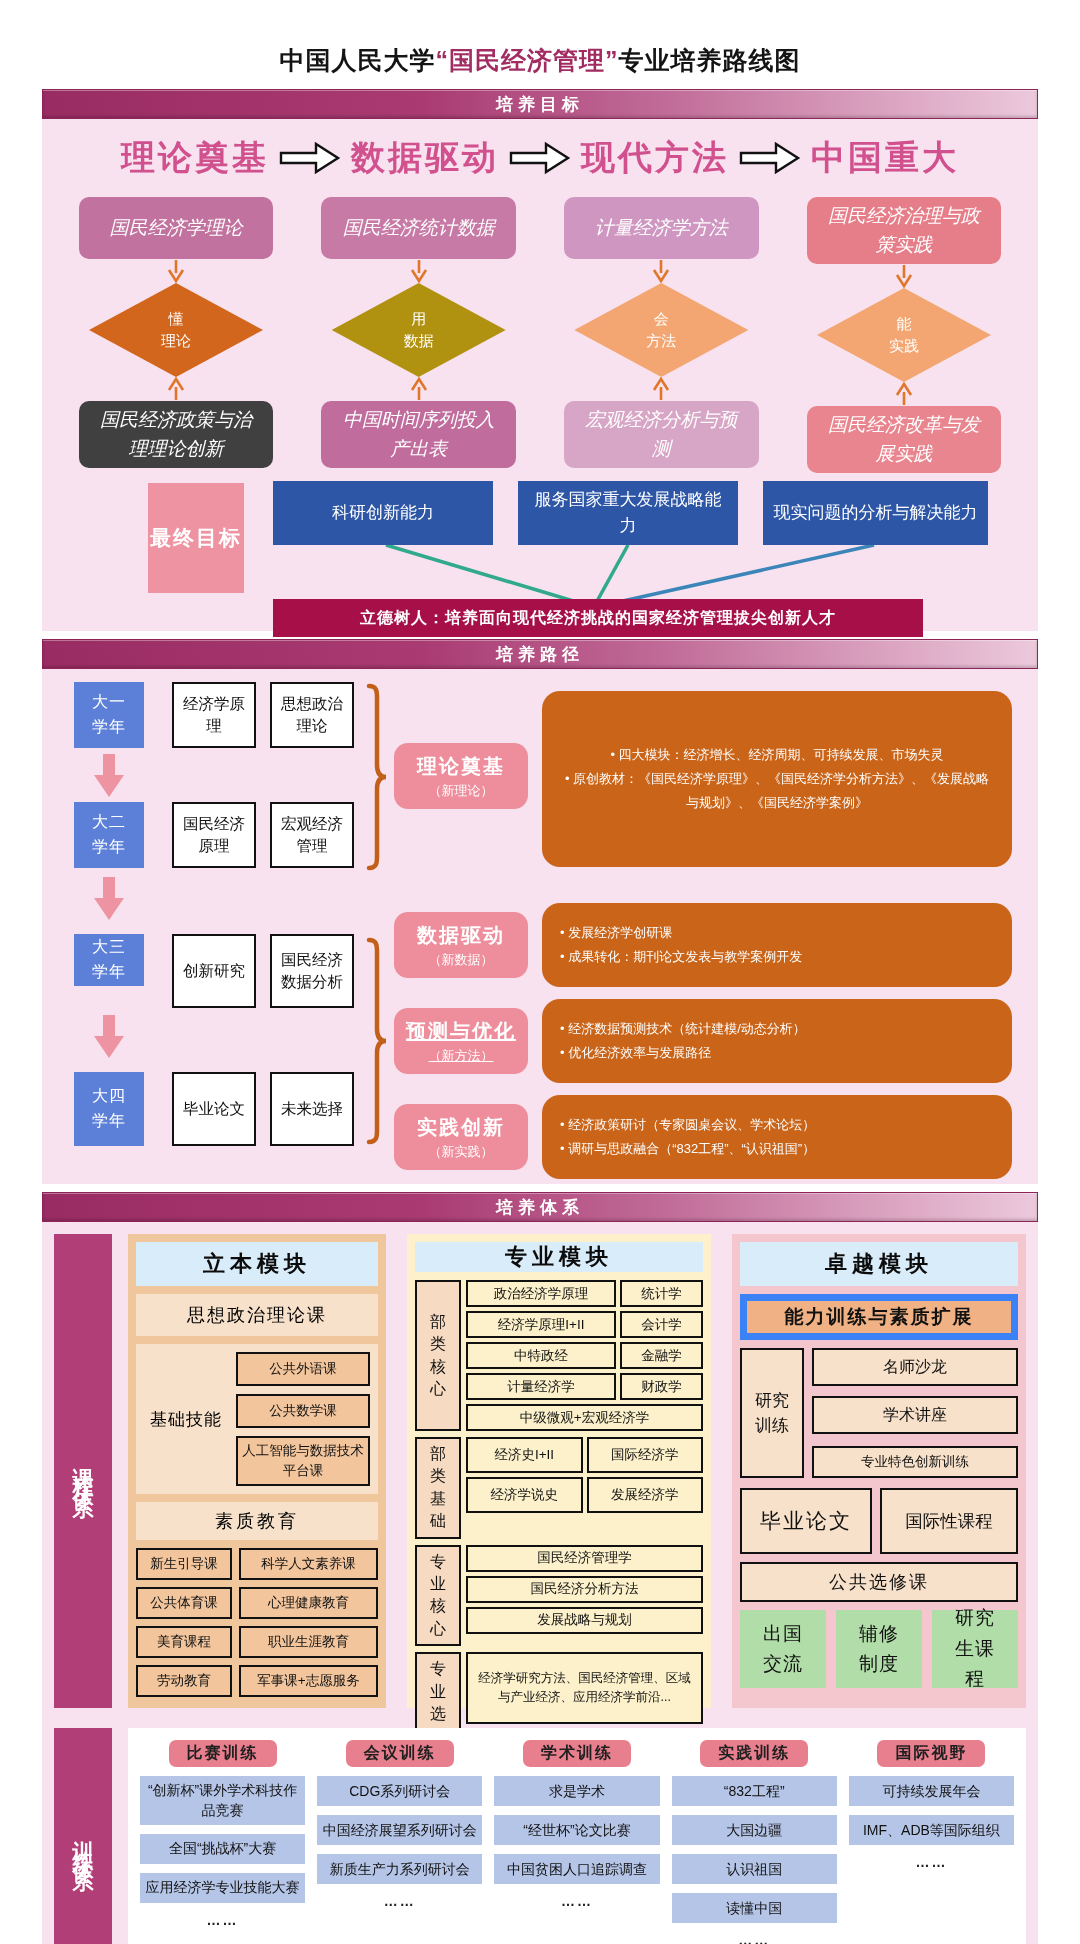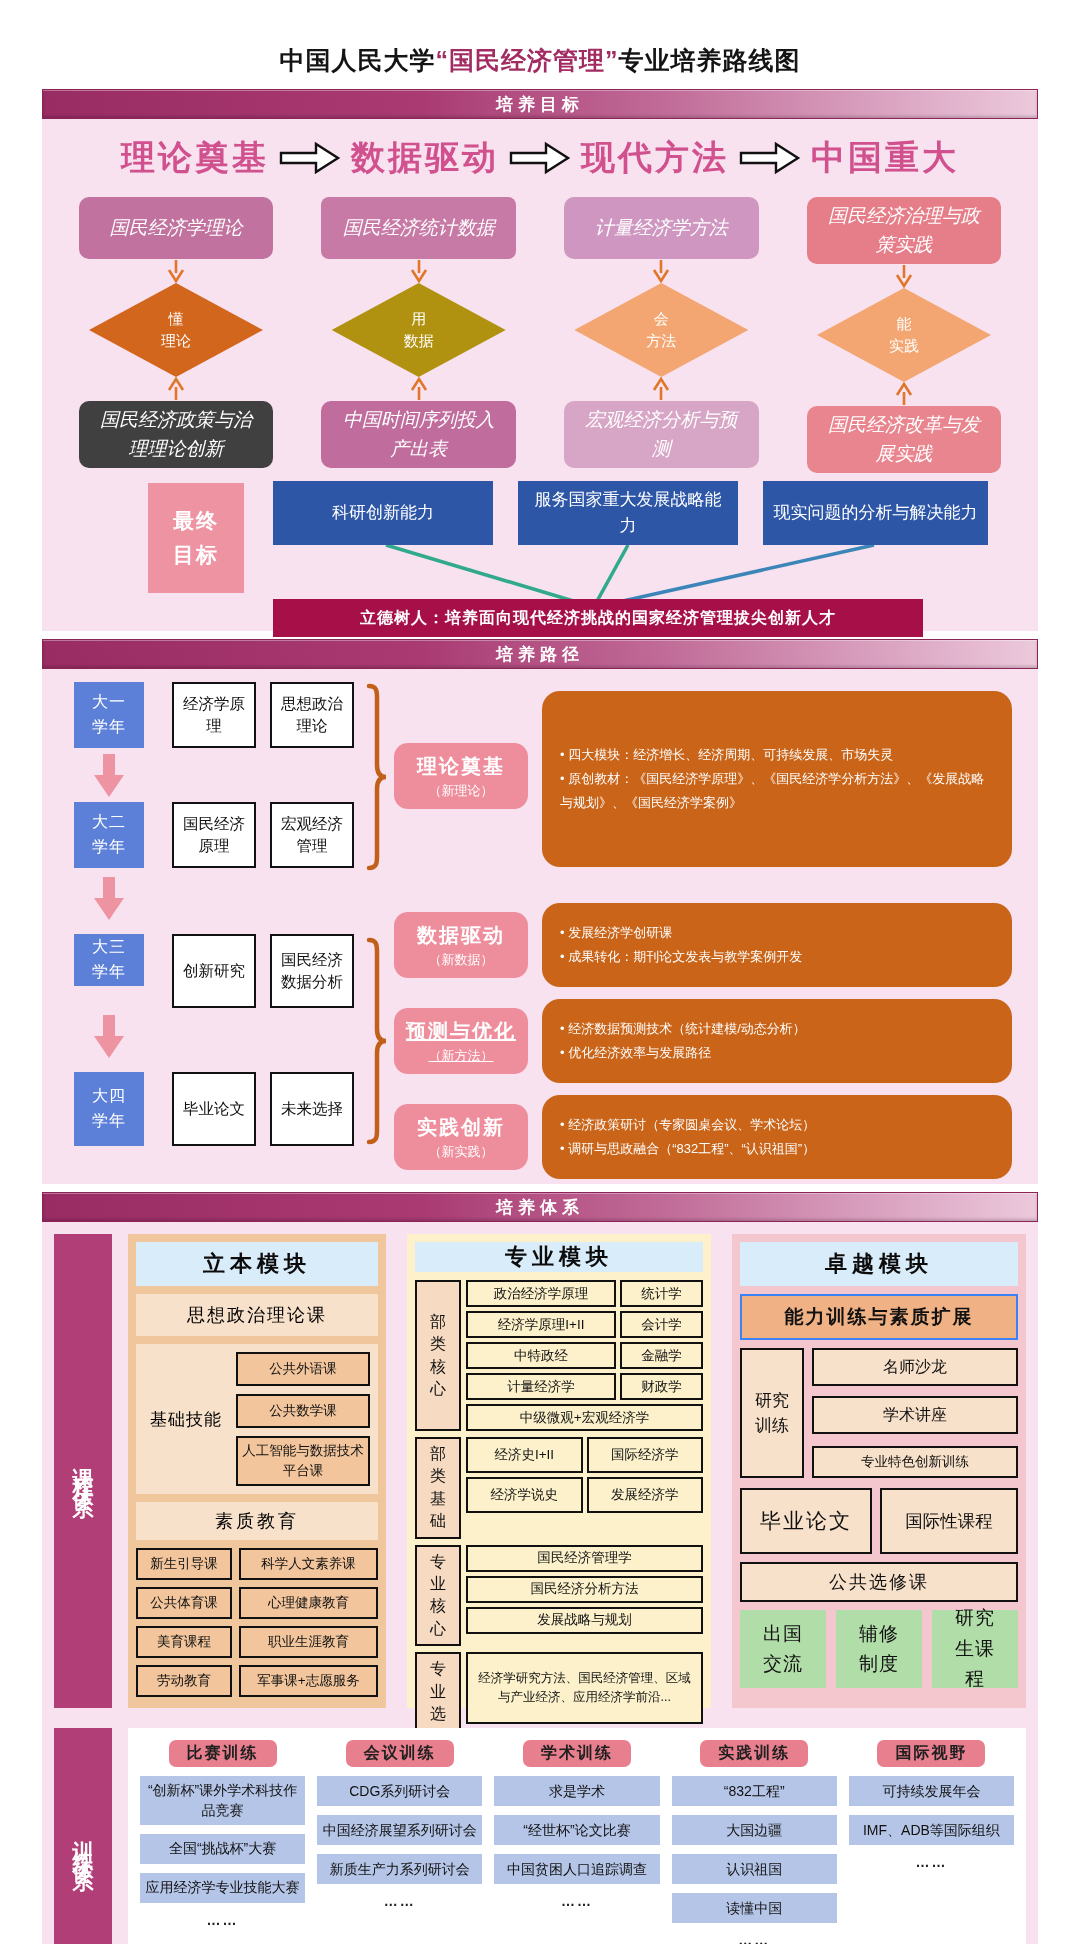--- a/index.html
+++ b/index.html
@@ -169,7 +169,7 @@
       </div>
 
       <div class="gcol">
-        <div class="gtop" style="background-color: rgb(200, 122, 166); border-radius: 8px;">国民经济统计数据</div>
+        <div class="gtop" style="background-color: rgb(200, 122, 166);">国民经济统计数据</div>
         <svg class="varrow" width="18" height="24" viewBox="0 0 18 24">
             <path d="M9 1 V14" stroke="#e0762a" stroke-width="2.6" fill="none"></path>
             <path d="M2 11 L9 22 L16 11" stroke="#e0762a" stroke-width="2.6" fill="none"></path>

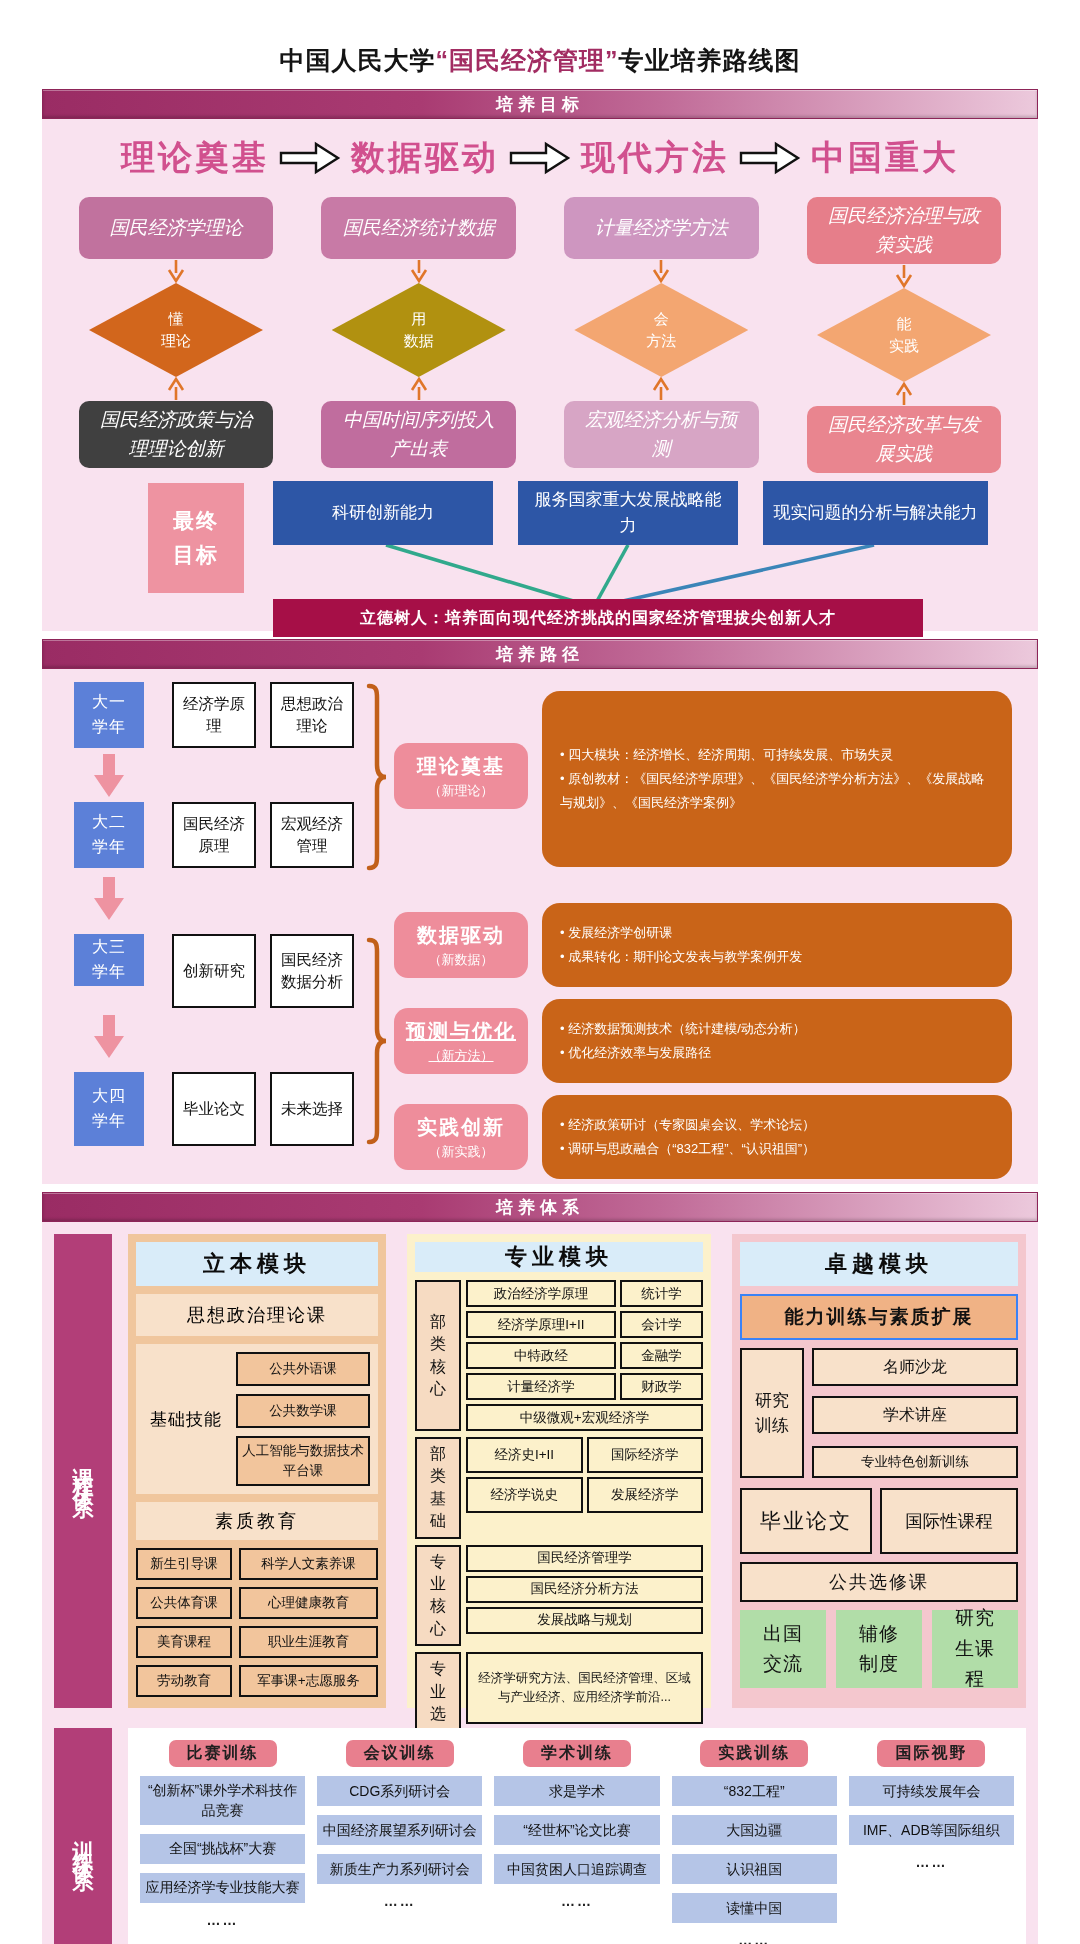--- a/index.html
+++ b/index.html
@@ -35,7 +35,7 @@
 
   .gbottom { position:relative; height:158px; margin-top:8px; }
   .final-box { position:absolute; left:80px; top:2px; width:96px; height:110px; background:#ee93a1; color:#fff;
-    display:flex; flex-direction:column; align-items:center; justify-content:center; font-size:21px; font-weight:600; line-height:1.6; letter-spacing:2px; }
+    display:flex; flex-direction:row; align-items:center; justify-content:center; font-size:21px; font-weight:600; line-height:1.6; letter-spacing:2px; }
   .ability { position:absolute; top:0; height:64px; background:#2d56a6; color:#fff; display:flex; align-items:center; justify-content:center;
     text-align:center; font-size:17px; line-height:1.55; padding:4px 10px; }
   .converge { position:absolute; left:0; top:0; }

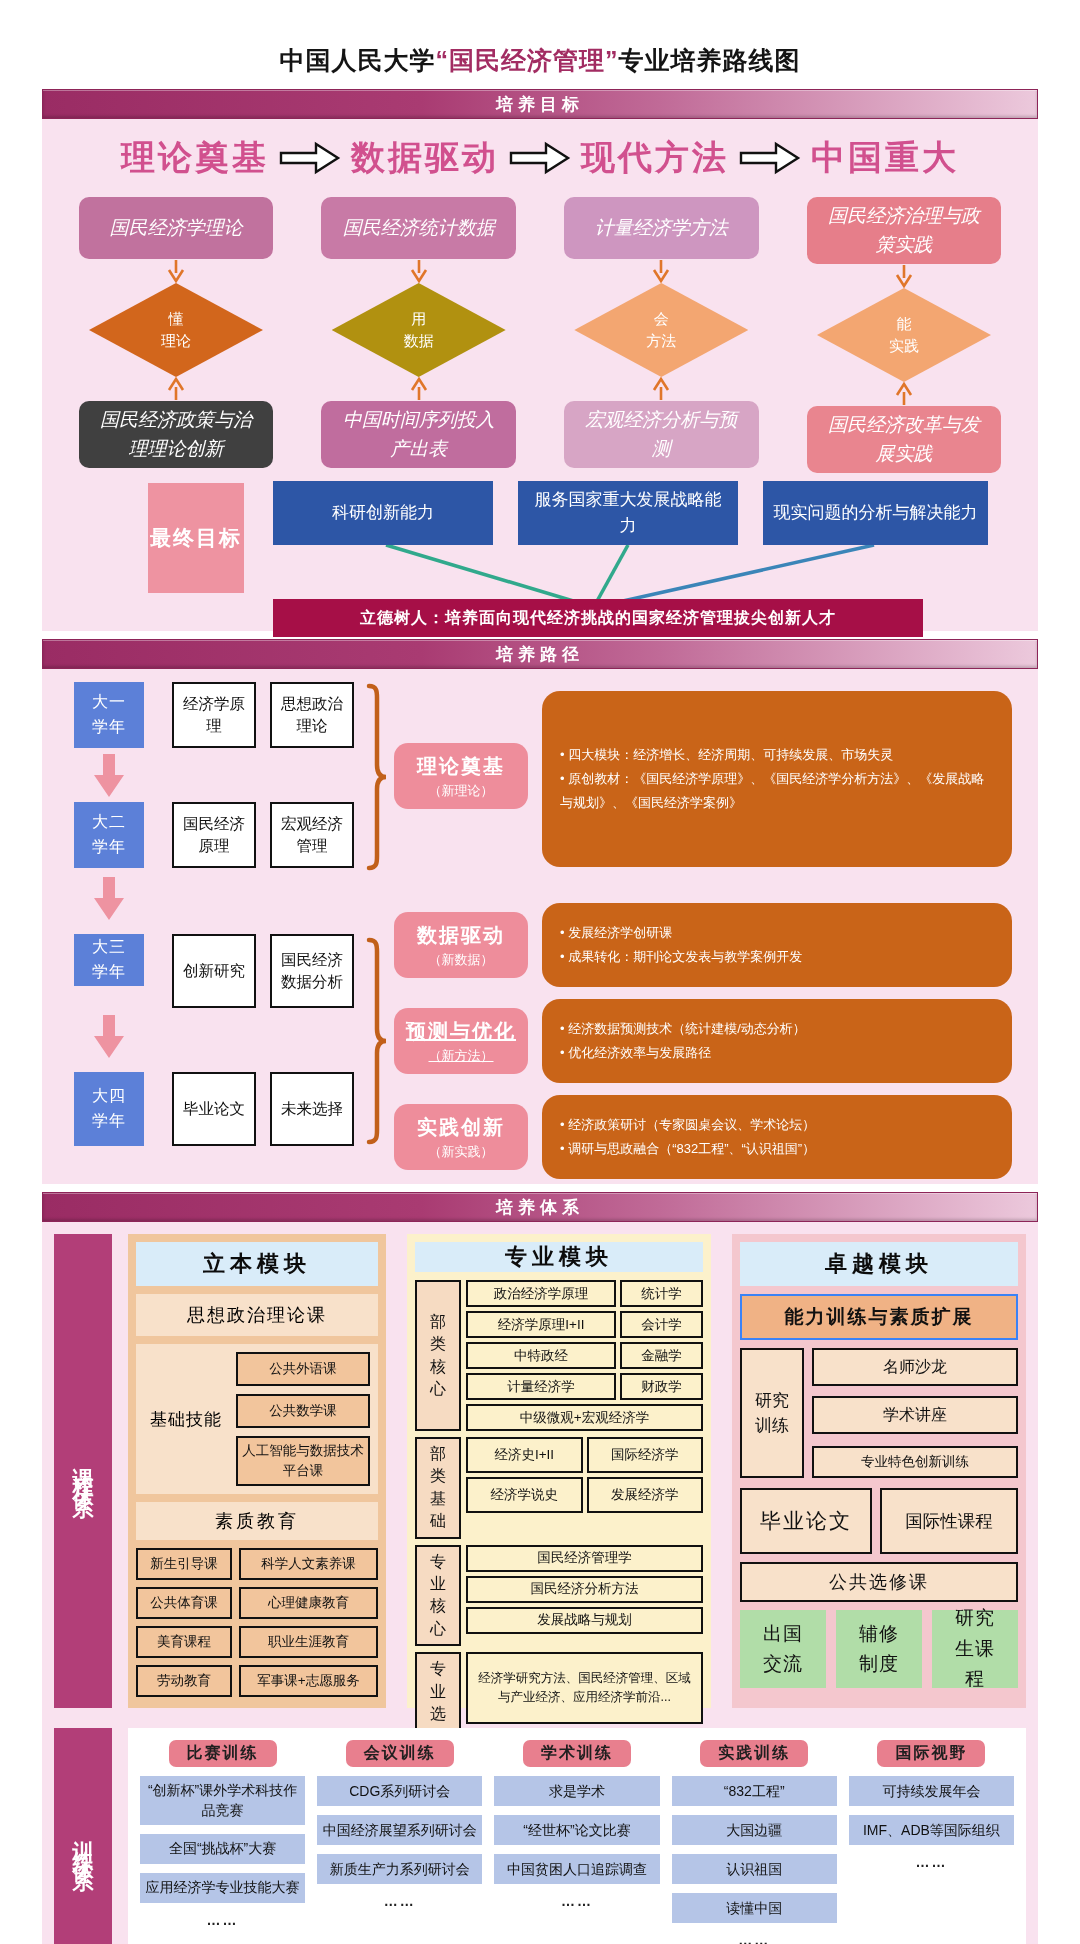--- a/index.html
+++ b/index.html
@@ -305,7 +305,7 @@
       <div class="stage-sub">（新实践）</div>
     </div>
 
-    <div class="obox" style="top:22px;height:176px;">
+    <div class="obox" style="top:22px;height:176px;text-align:center;">
       <div class="obullet">四大模块：经济增长、经济周期、可持续发展、市场失灵</div>
       <div class="obullet">原创教材：《国民经济学原理》、《国民经济学分析方法》、《发展战略与规划》、《国民经济学案例》</div>
     </div>

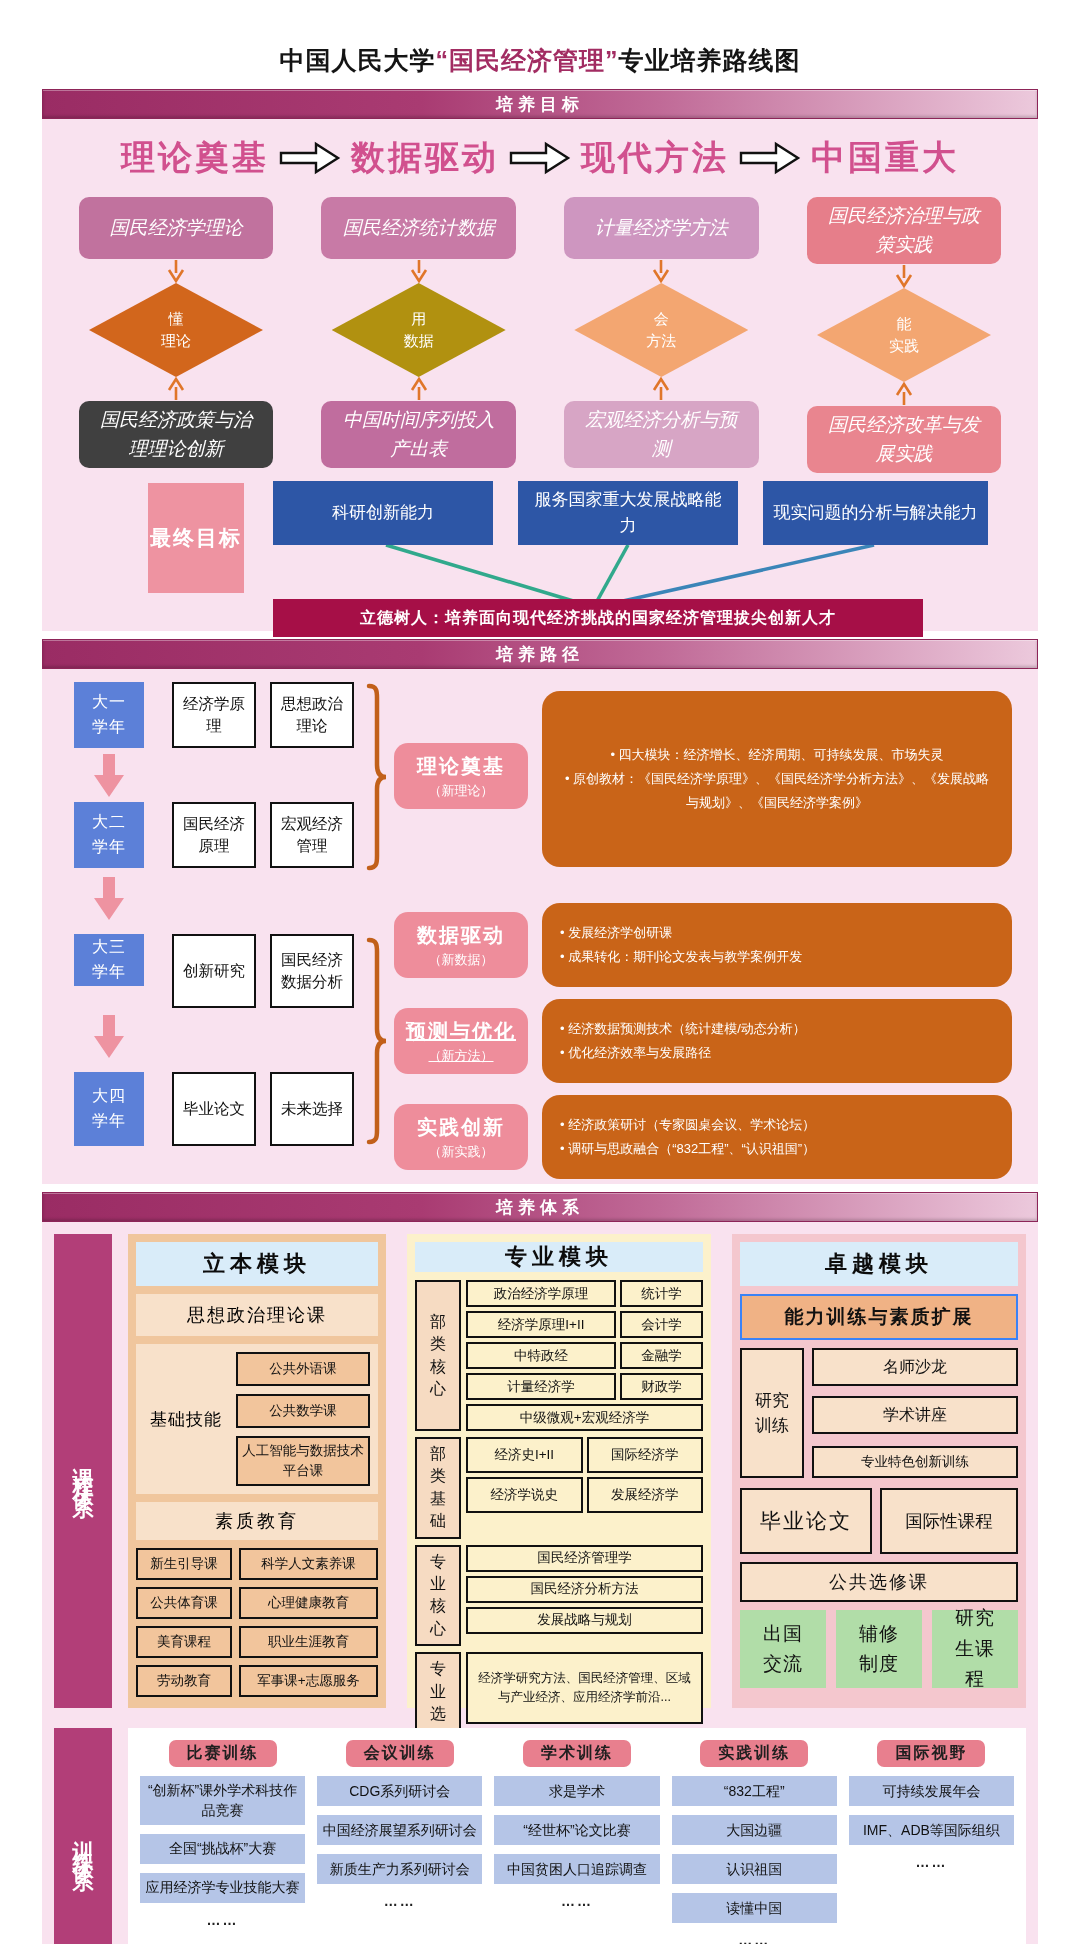--- a/index.html
+++ b/index.html
@@ -95,7 +95,7 @@
   .zy-box.t { min-height:36px; }
   .zy-box.sel { font-size:12.5px; line-height:1.55; min-height:72px; padding:4px 6px; }
 
-  .zh-cap { height:46px; border:2px solid #3b82f6; background:#f0b285; font-size:19px; font-weight:600; letter-spacing:2px;
+  .zh-cap { height:46px; border:7px solid #3b82f6; background:#f0b285; font-size:19px; font-weight:600; letter-spacing:2px;
     display:flex; align-items:center; justify-content:center; margin-bottom:8px; color:#111; }
   .zh-research { display:flex; gap:8px; margin-bottom:10px; }
   .zh-rlabel { border:2px solid #111; background:#f8e1ca; width:64px; display:flex; align-items:center; justify-content:center;

